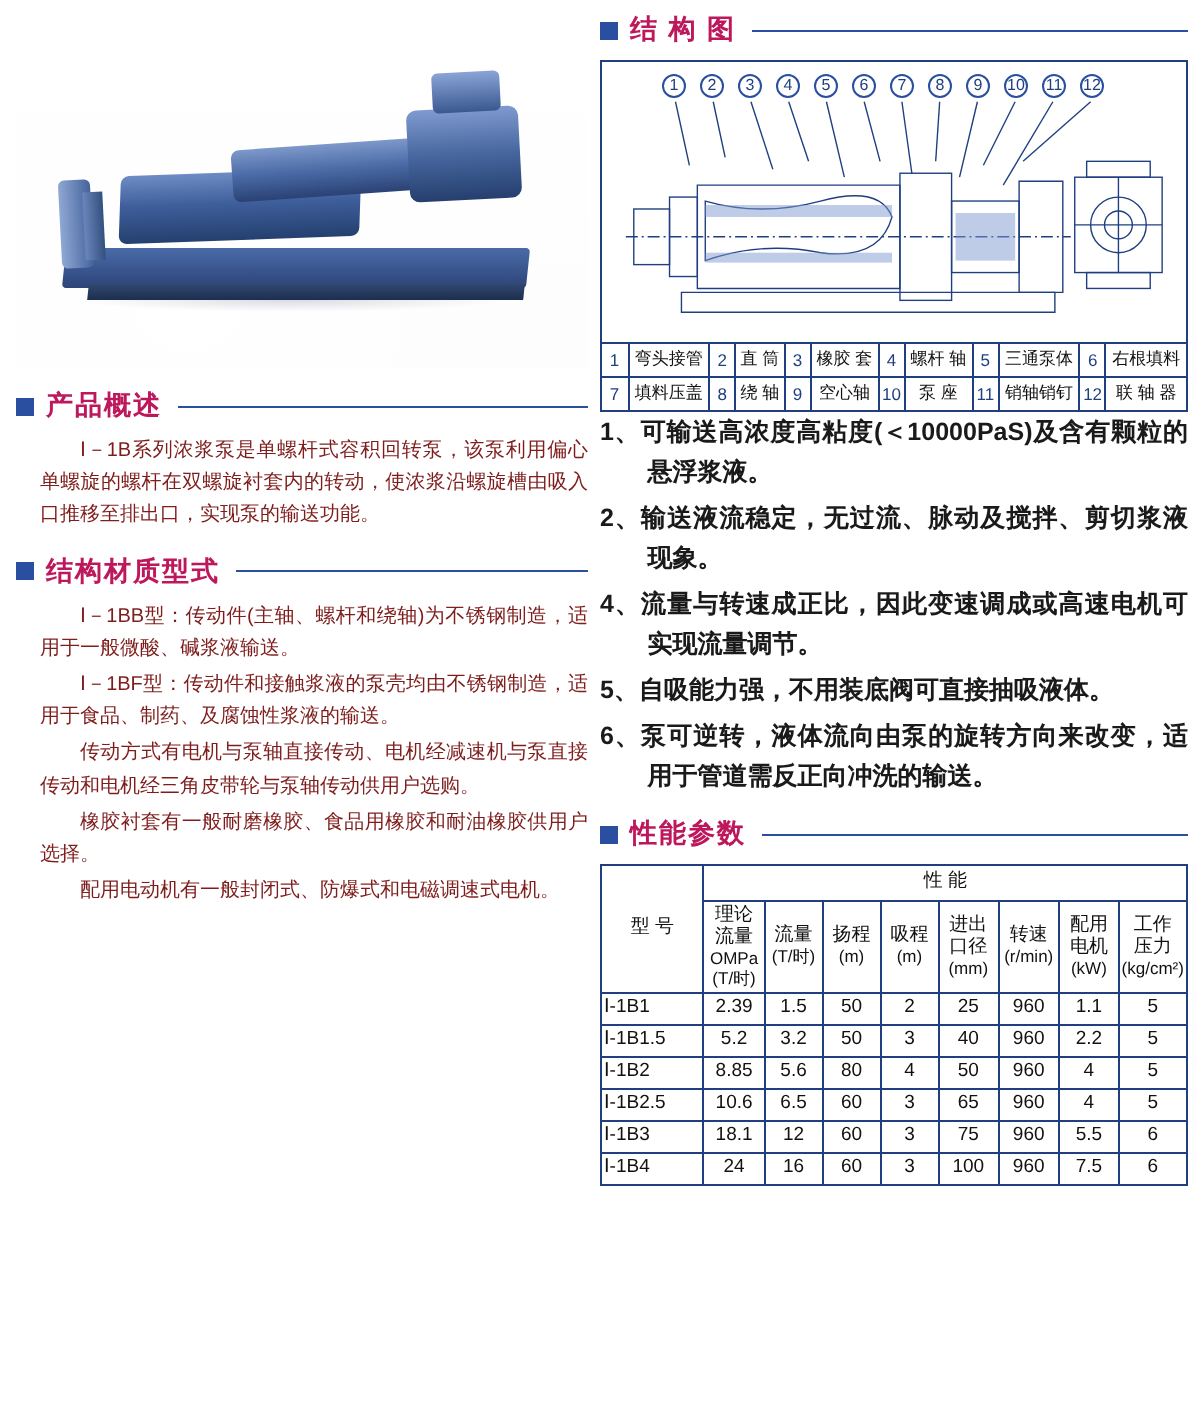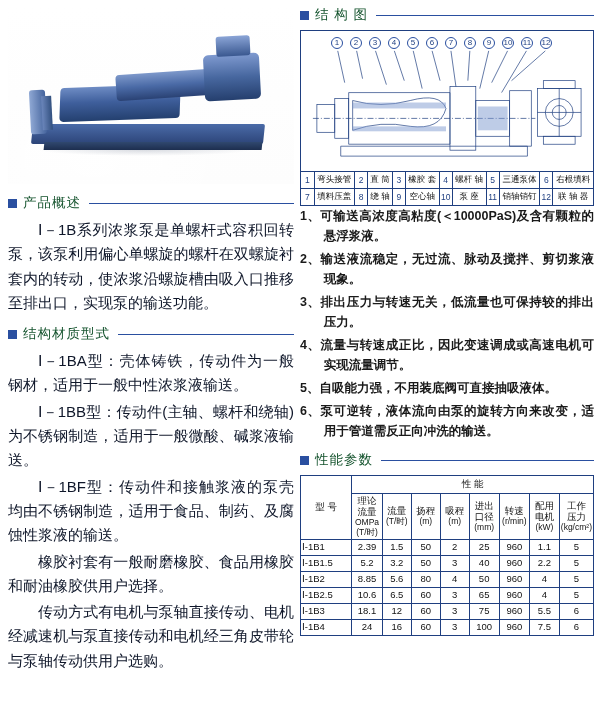--- a/index.html
+++ b/index.html
@@ -42,8 +42,8 @@
   }
   .sec-head .title {
     font-size: 13.5px;
-    font-weight: normal;
-    color: #14532d;
+    font-weight: bold;
+    color: #be185d;
     letter-spacing: 1px;
   }
   .sec-head .rule {

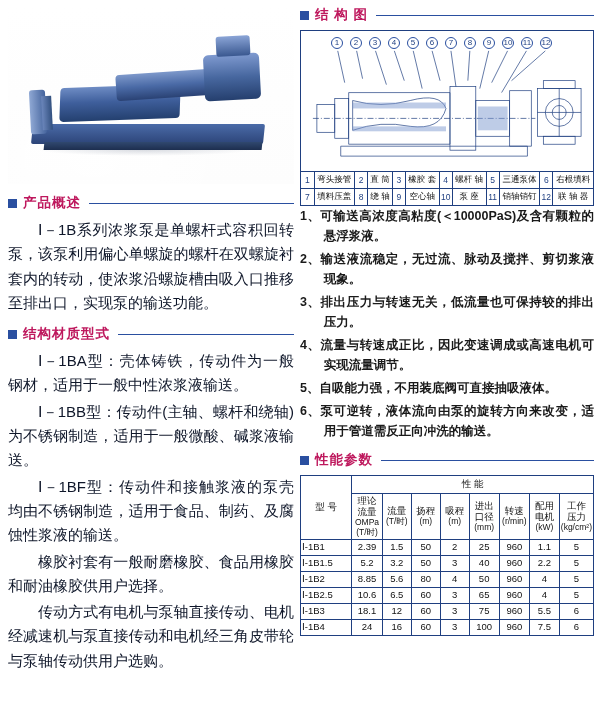--- a/index.html
+++ b/index.html
@@ -191,11 +191,11 @@
 
   
   p.body {
-    font-size: 15px;
+    font-size: 10px;
     line-height: 1.62;
-    margin: 0 0 2px 0;
+    margin: 0 0 2px 12px;
     text-align: justify;
-    color: #0f172a;
+    color: #7f1d1d;
   }
   p.indent { text-indent: 2em; }
 

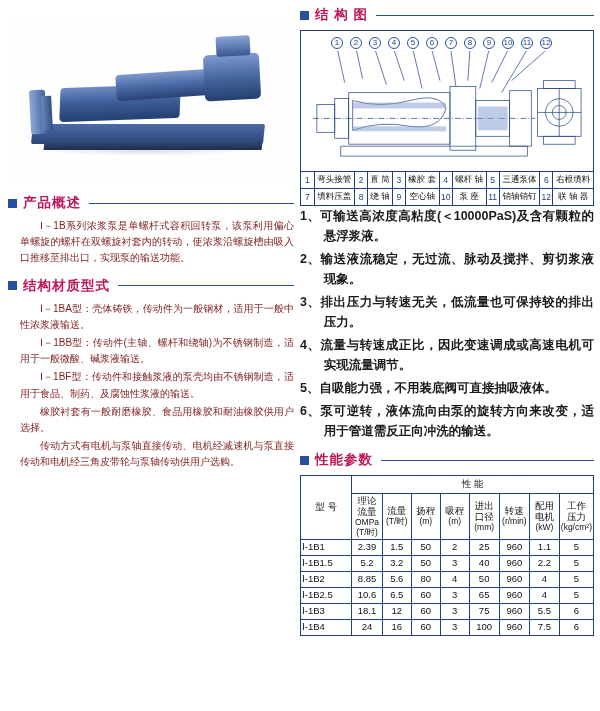--- a/index.html
+++ b/index.html
@@ -280,7 +280,6 @@
       <span class="rule"></span>
     </div>
 
-    <p class="body indent">Ⅰ－1BA型：壳体铸铁，传动件为一般钢材，适用于一般中性浓浆液输送。</p>
     <p class="body indent">Ⅰ－1BB型：传动件(主轴、螺杆和绕轴)为不锈钢制造，适用于一般微酸、碱浆液输送。</p>
     <p class="body indent">Ⅰ－1BF型：传动件和接触浆液的泵壳均由不锈钢制造，适用于食品、制药、及腐蚀性浆液的输送。</p>
     <p class="body indent">橡胶衬套有一般耐磨橡胶、食品用橡胶和耐油橡胶供用户选择。</p>

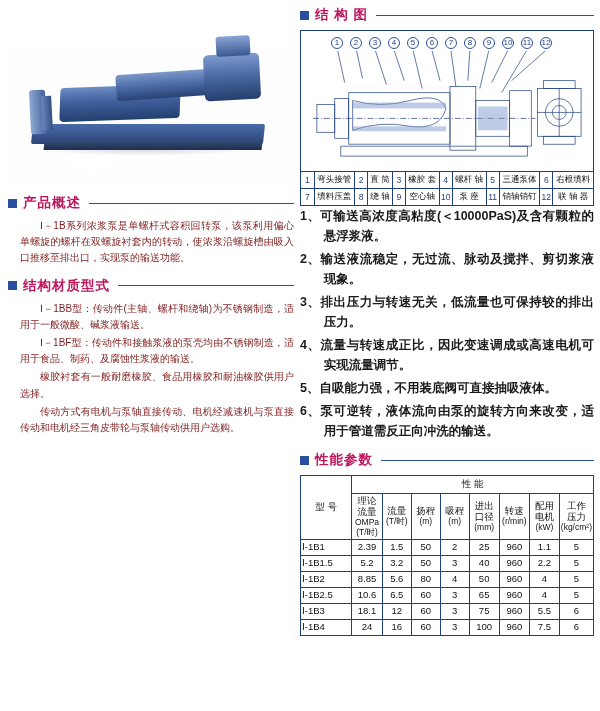--- a/index.html
+++ b/index.html
@@ -393,7 +393,6 @@
     <ol class="feat">
       <li>1、可输送高浓度高粘度(＜10000PaS)及含有颗粒的悬浮浆液。</li>
       <li>2、输送液流稳定，无过流、脉动及搅拌、剪切浆液现象。</li>
-      <li>3、排出压力与转速无关，低流量也可保持较的排出压力。</li>
       <li>4、流量与转速成正比，因此变速调成或高速电机可实现流量调节。</li>
       <li>5、自吸能力强，不用装底阀可直接抽吸液体。</li>
       <li>6、泵可逆转，液体流向由泵的旋转方向来改变，适用于管道需反正向冲洗的输送。</li>

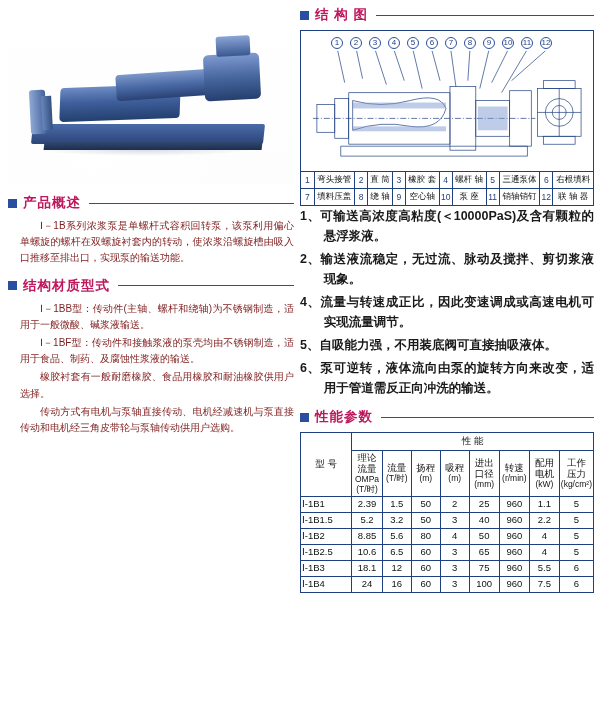--- a/index.html
+++ b/index.html
@@ -282,8 +282,8 @@
 
     <p class="body indent">Ⅰ－1BB型：传动件(主轴、螺杆和绕轴)为不锈钢制造，适用于一般微酸、碱浆液输送。</p>
     <p class="body indent">Ⅰ－1BF型：传动件和接触浆液的泵壳均由不锈钢制造，适用于食品、制药、及腐蚀性浆液的输送。</p>
+    <p class="body indent">传动方式有电机与泵轴直接传动、电机经减速机与泵直接传动和电机经三角皮带轮与泵轴传动供用户选购。</p>
     <p class="body indent">橡胶衬套有一般耐磨橡胶、食品用橡胶和耐油橡胶供用户选择。</p>
-    <p class="body indent">传动方式有电机与泵轴直接传动、电机经减速机与泵直接传动和电机经三角皮带轮与泵轴传动供用户选购。</p>
 
   </div>
 

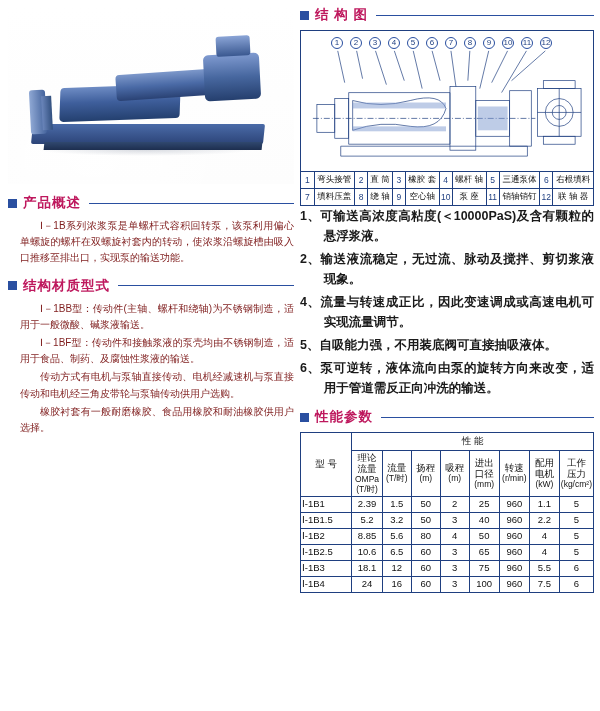--- a/index.html
+++ b/index.html
@@ -284,6 +284,7 @@
     <p class="body indent">Ⅰ－1BF型：传动件和接触浆液的泵壳均由不锈钢制造，适用于食品、制药、及腐蚀性浆液的输送。</p>
     <p class="body indent">传动方式有电机与泵轴直接传动、电机经减速机与泵直接传动和电机经三角皮带轮与泵轴传动供用户选购。</p>
     <p class="body indent">橡胶衬套有一般耐磨橡胶、食品用橡胶和耐油橡胶供用户选择。</p>
+    <p class="body indent">配用电动机有一般封闭式、防爆式和电磁调速式电机。</p>
 
   </div>
 

